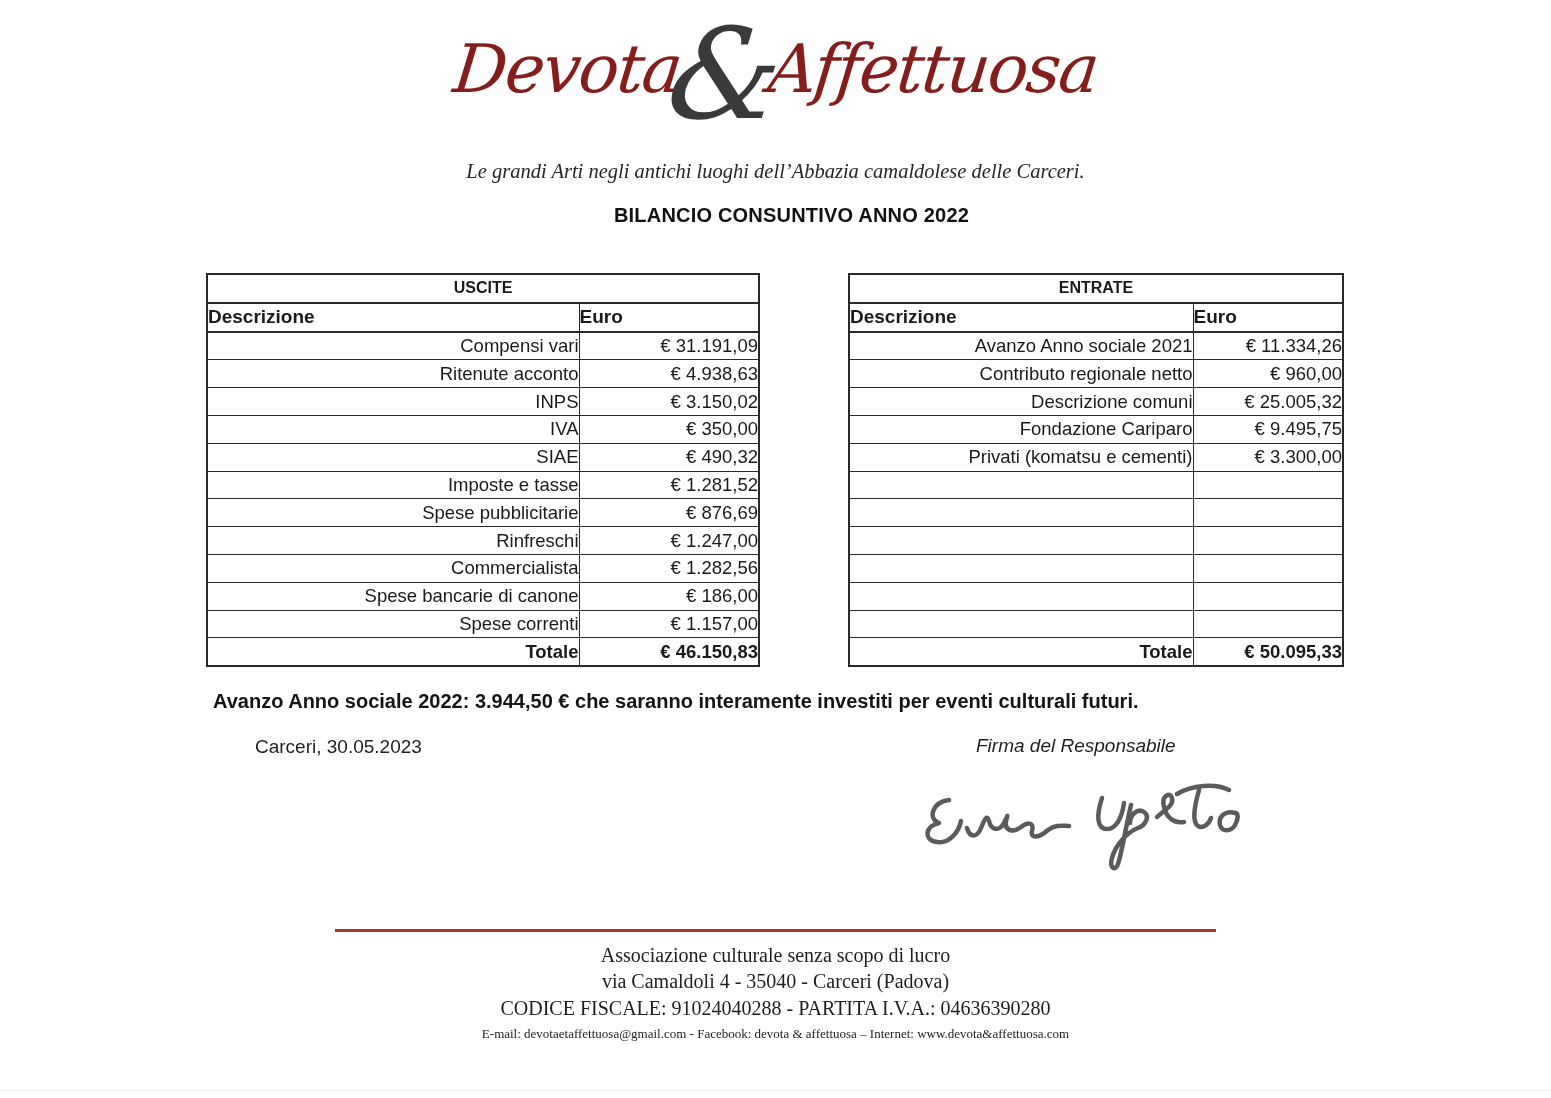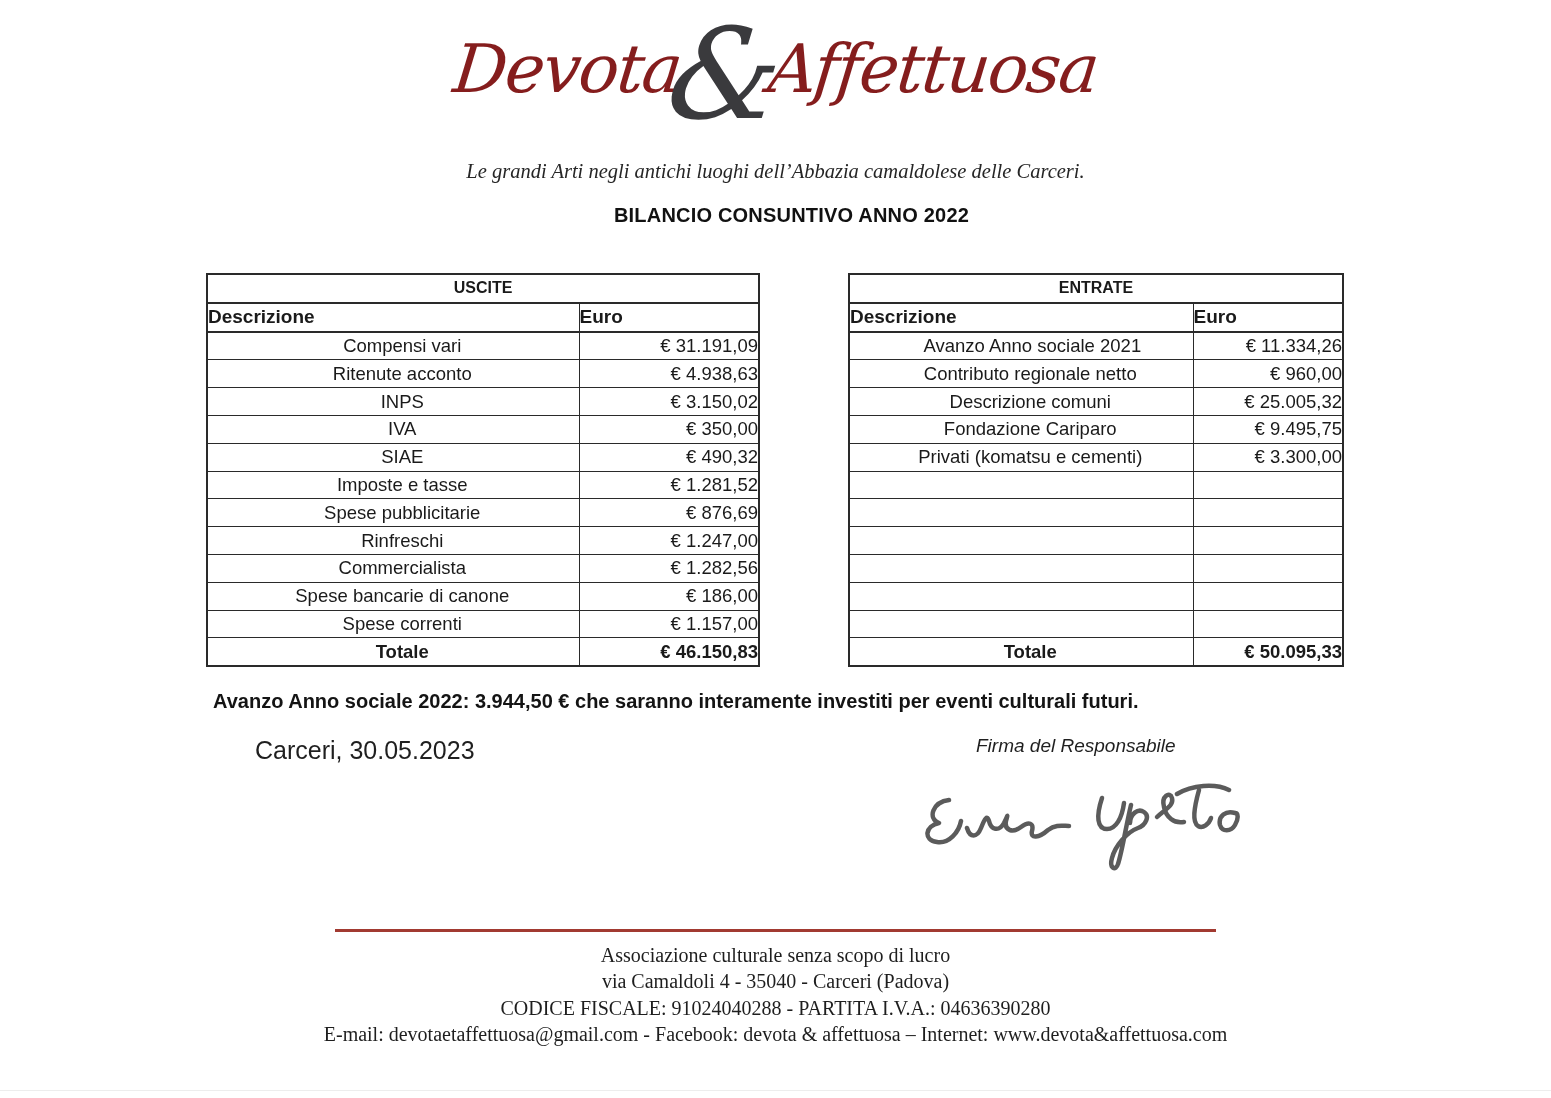--- a/index.html
+++ b/index.html
@@ -87,7 +87,7 @@
   .fin-table thead th { border-bottom-width: 2px; }
   .t-title { text-align: center; font-weight: 700; font-size: 16px; }
   .col-h   { text-align: left;  font-weight: 700; font-size: 19px; padding-left: 8px; border-radius: 12px; }
-  .fin-table td.desc { text-align: center;  padding-left: 18px; }
+  .fin-table td.desc { text-align: right;  padding-left: 18px; }
   .fin-table td.amt  { text-align: right; padding-right: 0; }
   .fin-table .total  { font-weight: 700; }
 

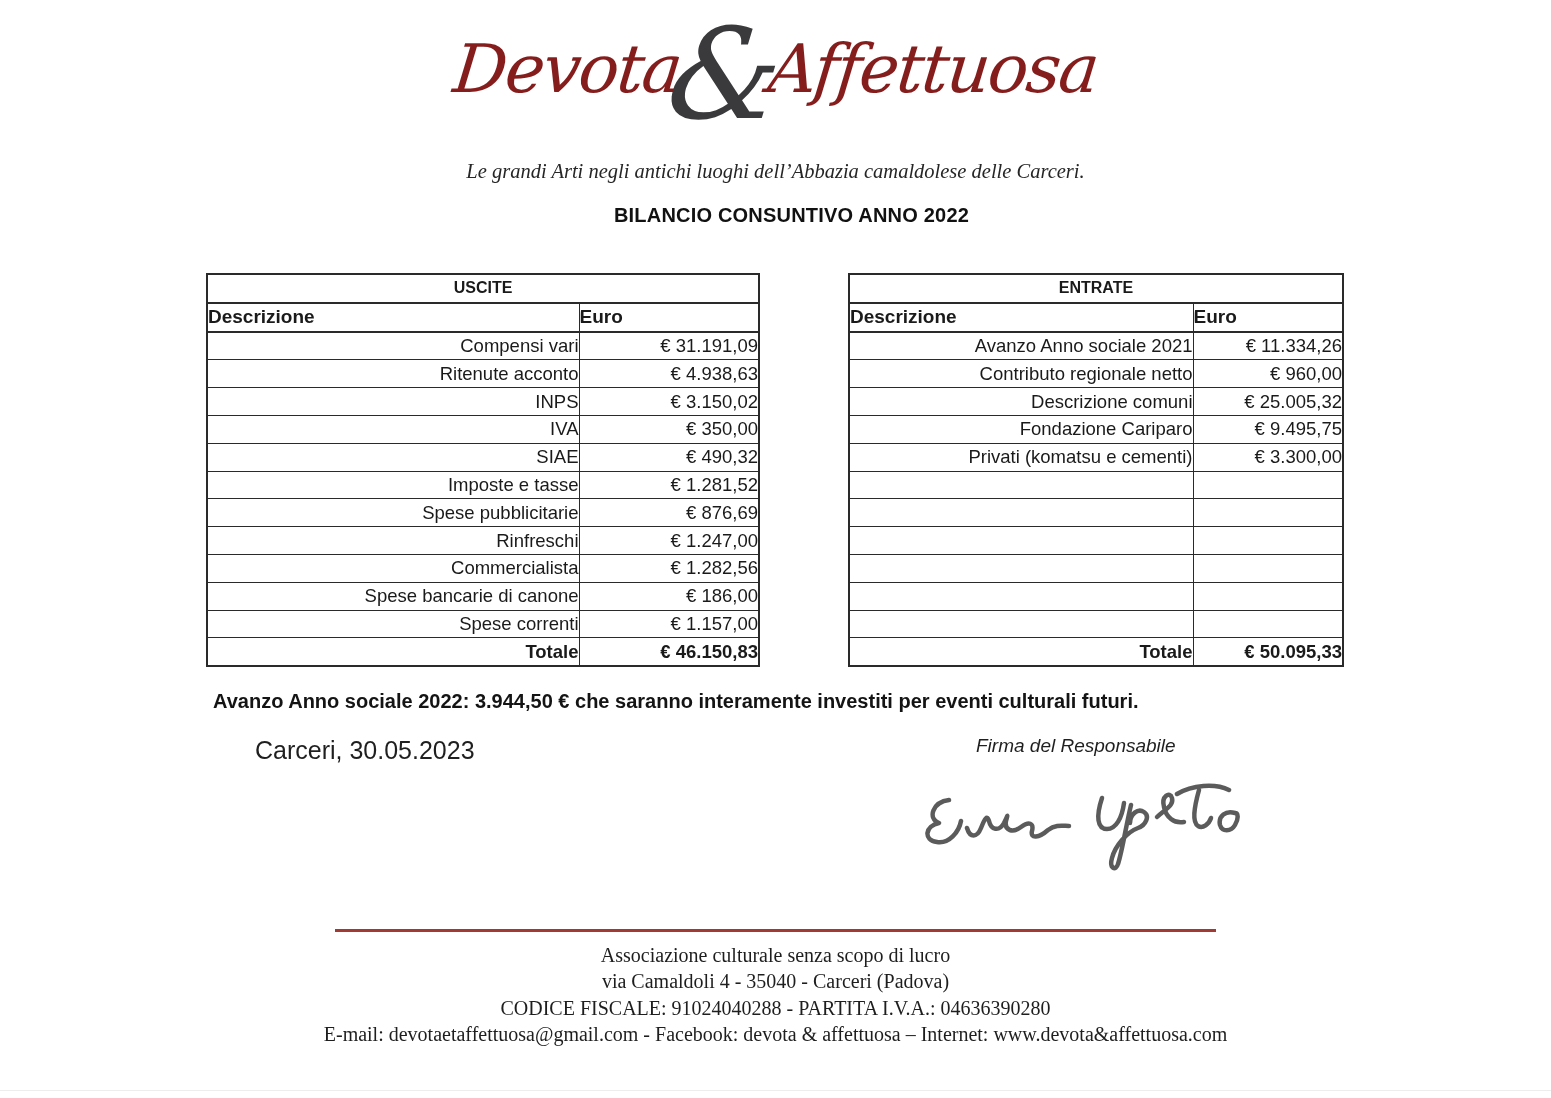--- a/index.html
+++ b/index.html
@@ -102,7 +102,7 @@
   .place-date {
     position: absolute;
     left: 255px; top: 736px;
-    font-size: 25px;
+    font-size: 19px;
     color: #1f1f1f;
   }
   .sign-label {

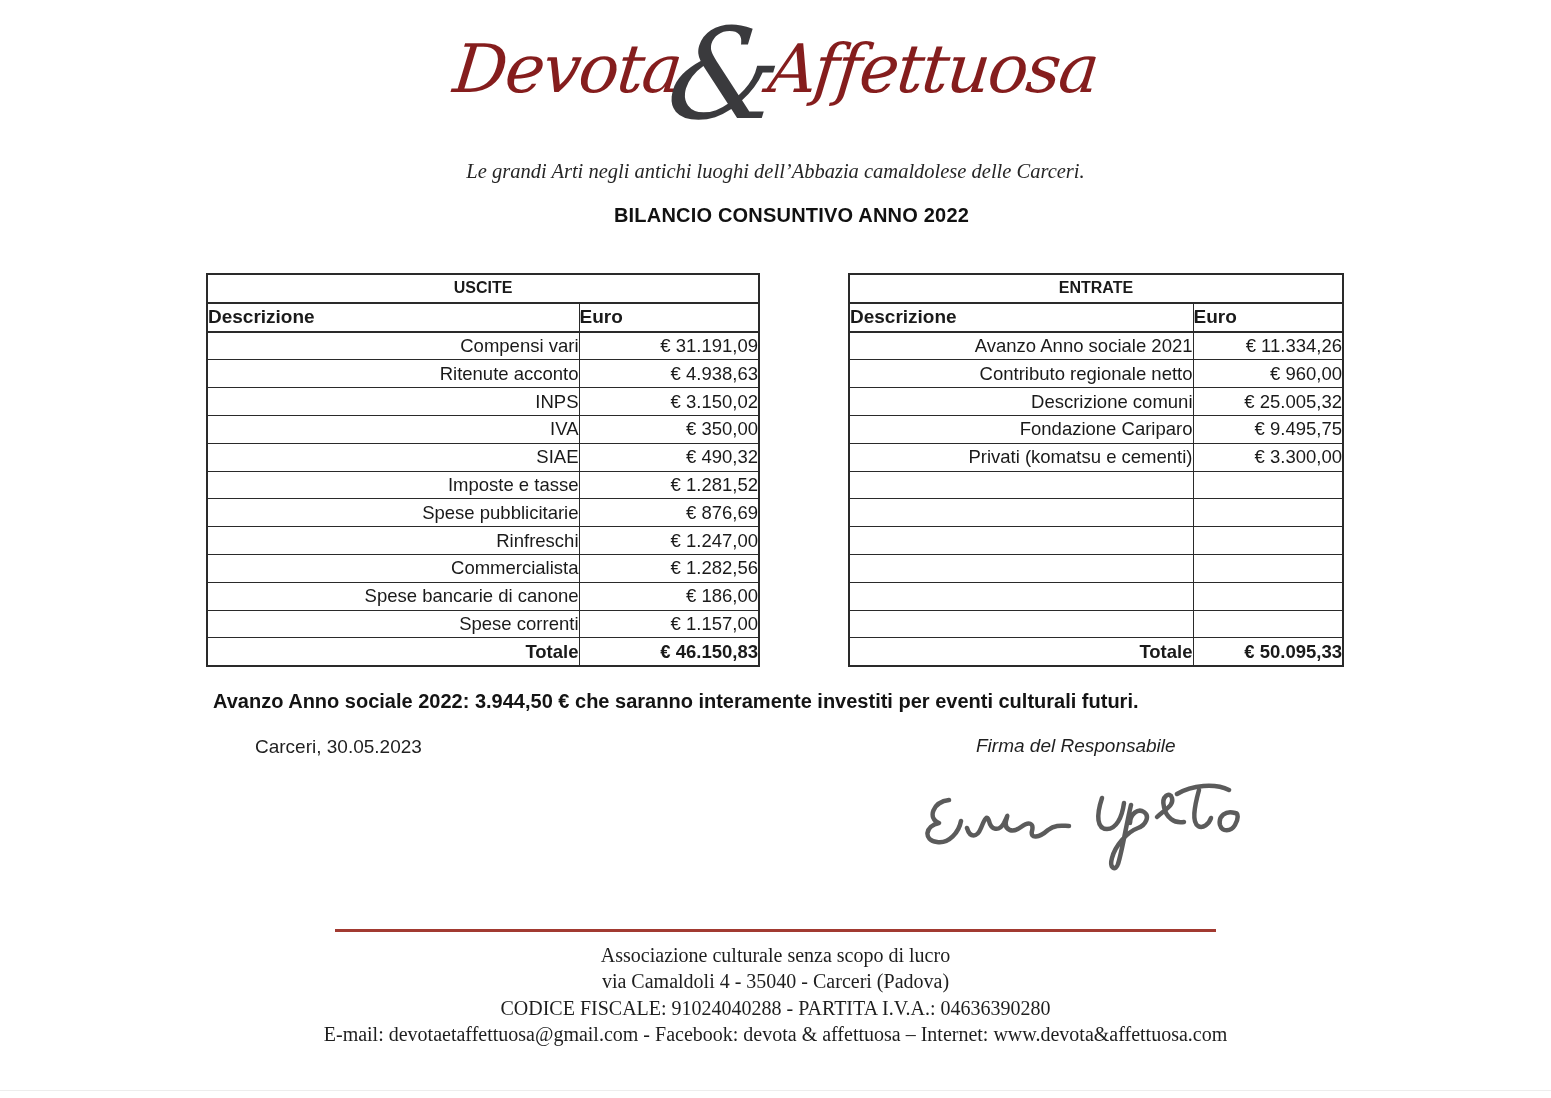--- a/index.html
+++ b/index.html
@@ -134,7 +134,7 @@
     line-height: 26.4px;
     color: #1e1e1e;
   }
-  .footer .f-line4 { font-size: 20px; }
+  .footer .f-line4 { font-size: 13px; }
 
   .bottom-line {
     position: absolute;

